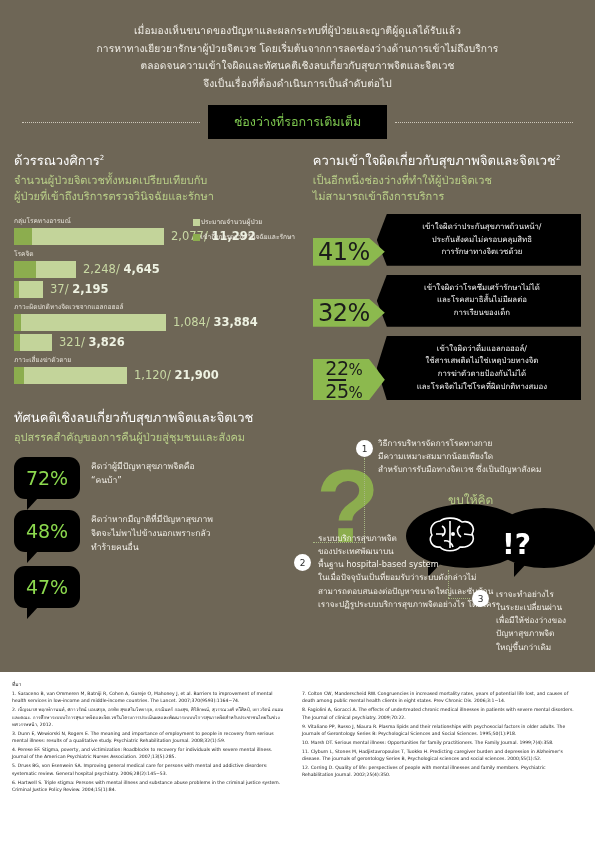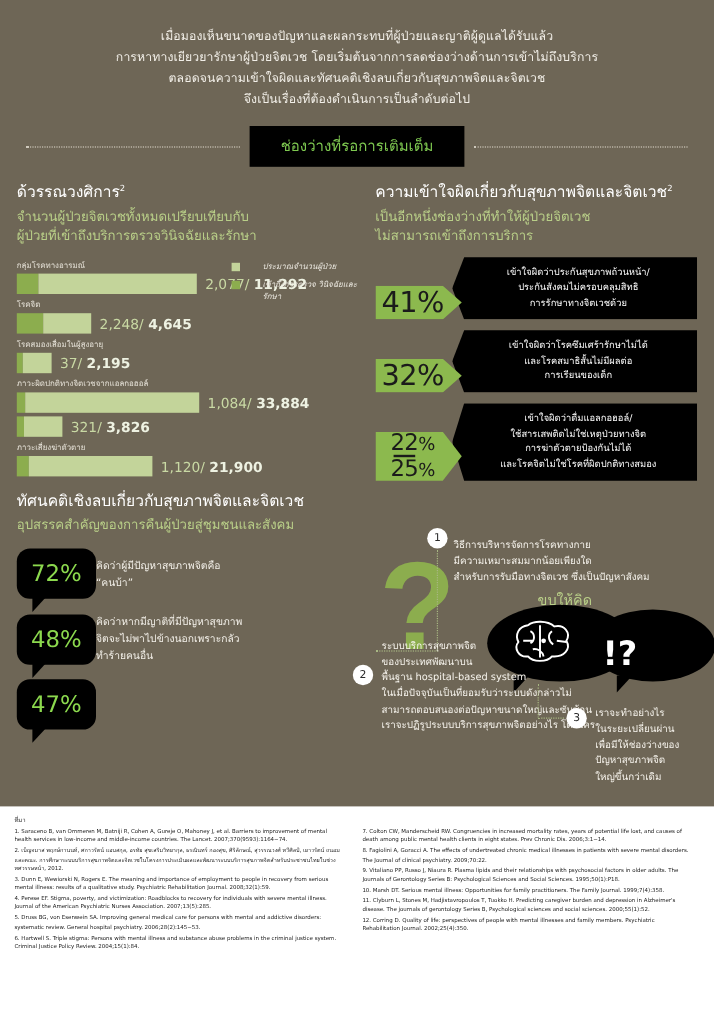--- a/index.html
+++ b/index.html
@@ -73,7 +73,7 @@
     color:#efece4;
     line-height:1.5;
   }
-  .legend .lg { display:flex; gap:19px; margin-bottom:5px;font-style:italic; }
+  .legend .lg { display:flex; gap:1px; margin-bottom:5px; }
   .legend .sw { width:7px; height:7px; flex:none; margin-top:1px; }
   .sw-light { background:#c3d49a; }
   .sw-dark  { background:#8cad4e; }

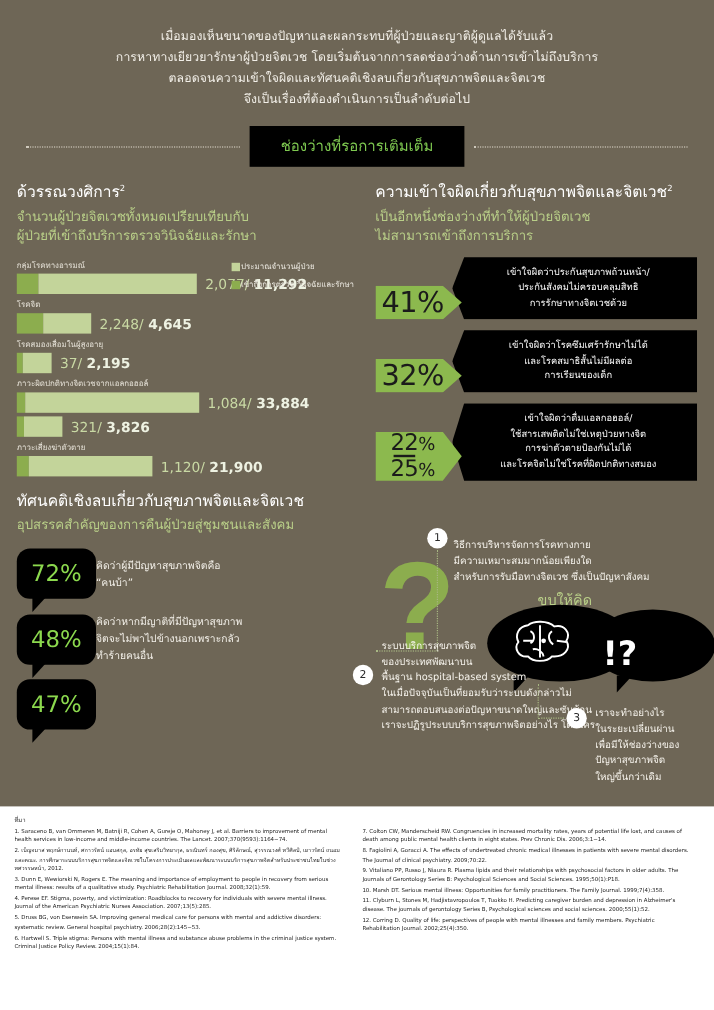--- a/index.html
+++ b/index.html
@@ -256,7 +256,6 @@
             </div>
           </div>
           <div class="bar-group">
-            <div class="bar-label">โรคสมองเสื่อมในผู้สูงอายุ</div>
             <div class="bar-row">
               <div class="bar-track">
                 <div class="bar-a" style="width: 5px;"></div>

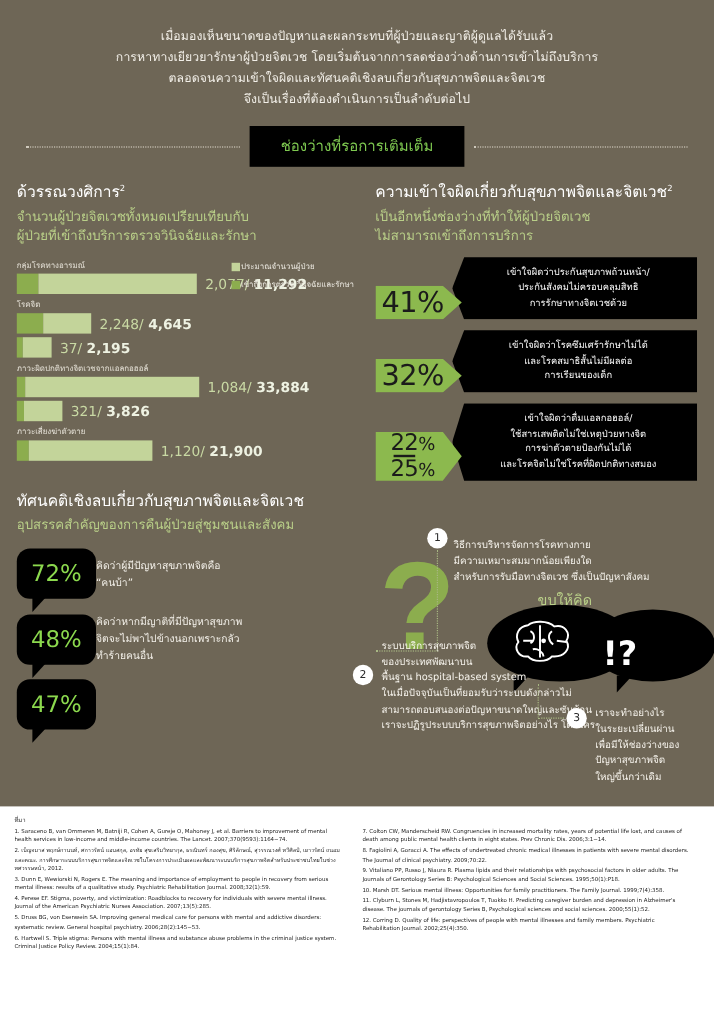--- a/index.html
+++ b/index.html
@@ -354,7 +354,7 @@
   <div class="qmark">?</div>
 
   <div class="num" style="left:60px;top:8px">1</div>
-  <div class="pt-txt" id="p1" style="left:82px;top:16px;width:214px">วิธีการบริหารจัดการโรคทางกาย<br>มีความเหมาะสมมากน้อยเพียงใด<br>สำหรับการรับมือทางจิตเวช ซึ่งเป็นปัญหาสังคม</div>
+  <div class="pt-txt" id="p1" style="left:82px;top:5px;width:214px">วิธีการบริหารจัดการโรคทางกาย<br>มีความเหมาะสมมากน้อยเพียงใด<br>สำหรับการรับมือทางจิตเวช ซึ่งเป็นปัญหาสังคม</div>
 
   <div class="connector" style="left:68px;top:26px;width:1px;height:84px;border-left-width:1px;border-top:0;border-right:0;border-bottom:0;"></div>
   <div class="connector" style="left:17px;top:110px;width:52px;height:1px;border-top-width:1px;border-left:0;border-right:0;border-bottom:0;"></div>

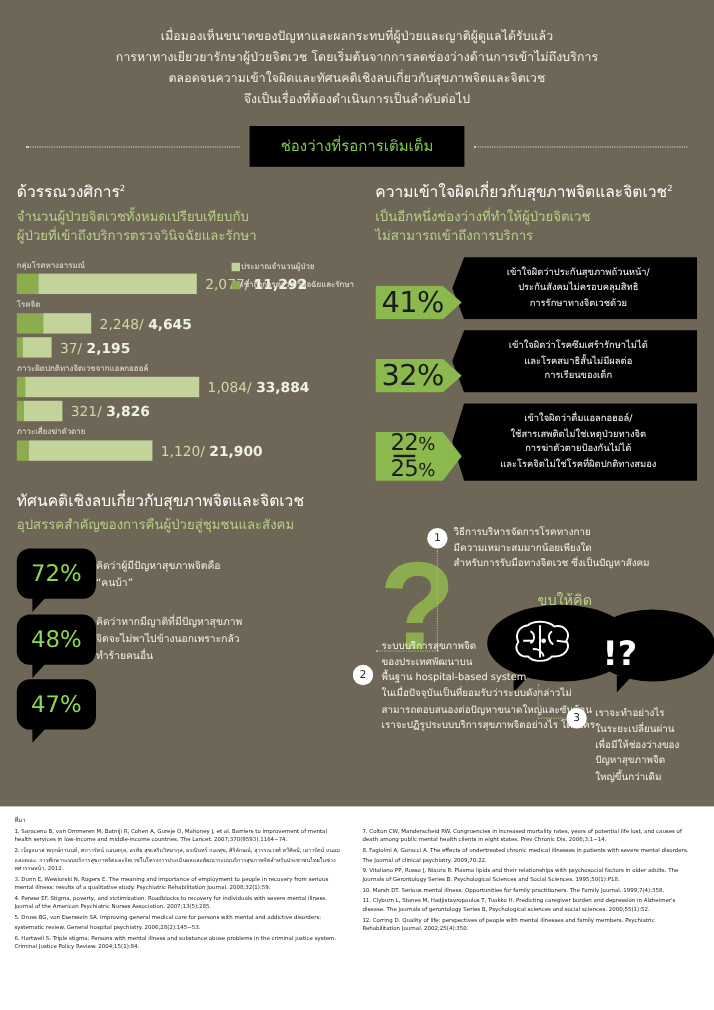--- a/index.html
+++ b/index.html
@@ -132,7 +132,7 @@
 
   
   .att-wrap { padding:10px 14px 0; }
-  .att-item { display:flex; align-items:center; margin-top:11px; }
+  .att-item { display:flex; align-items:flex-start; gap:11px; margin-top:11px; }
   .bubble {
     width:66px; height:42px;
     background:#000000;

